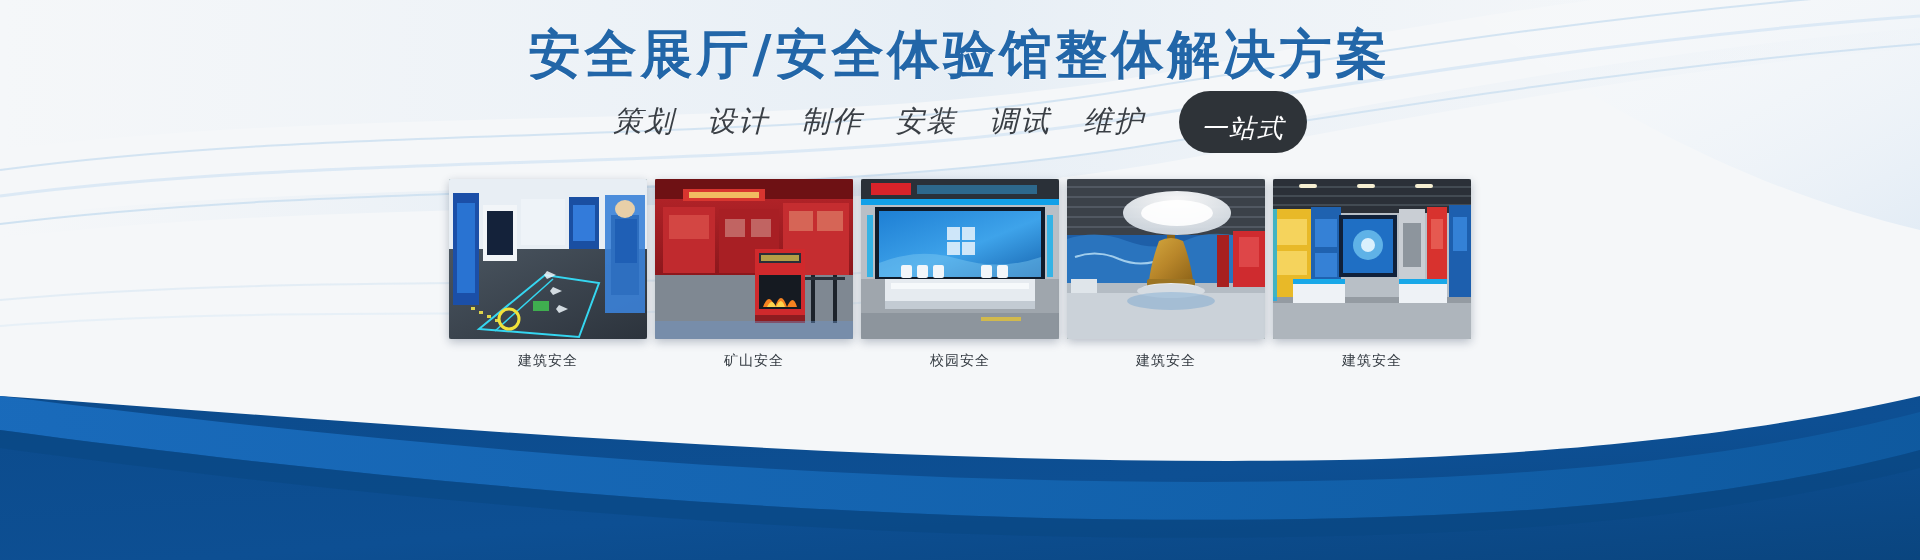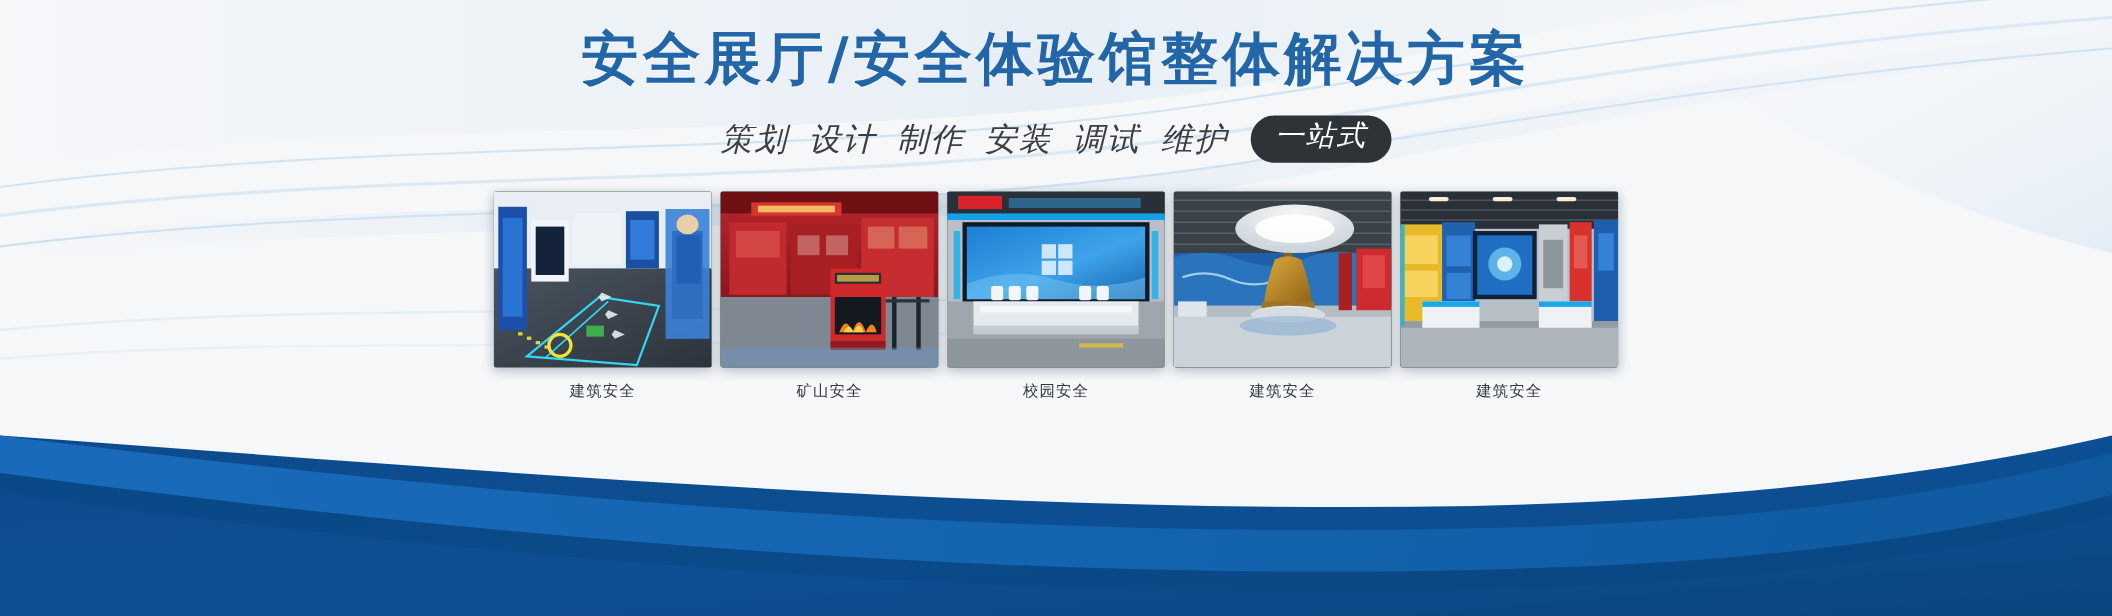--- a/index.html
+++ b/index.html
@@ -36,11 +36,11 @@
   }
 
   .subtitle-row {
-    margin-top: 18px;
+    margin-top: 4px;
     display: flex;
     align-items: center;
     justify-content: center;
-    gap: 18px;
+    gap: 32px;
     font-size: 29px;
     color: #3a3f45;
     font-style: italic;

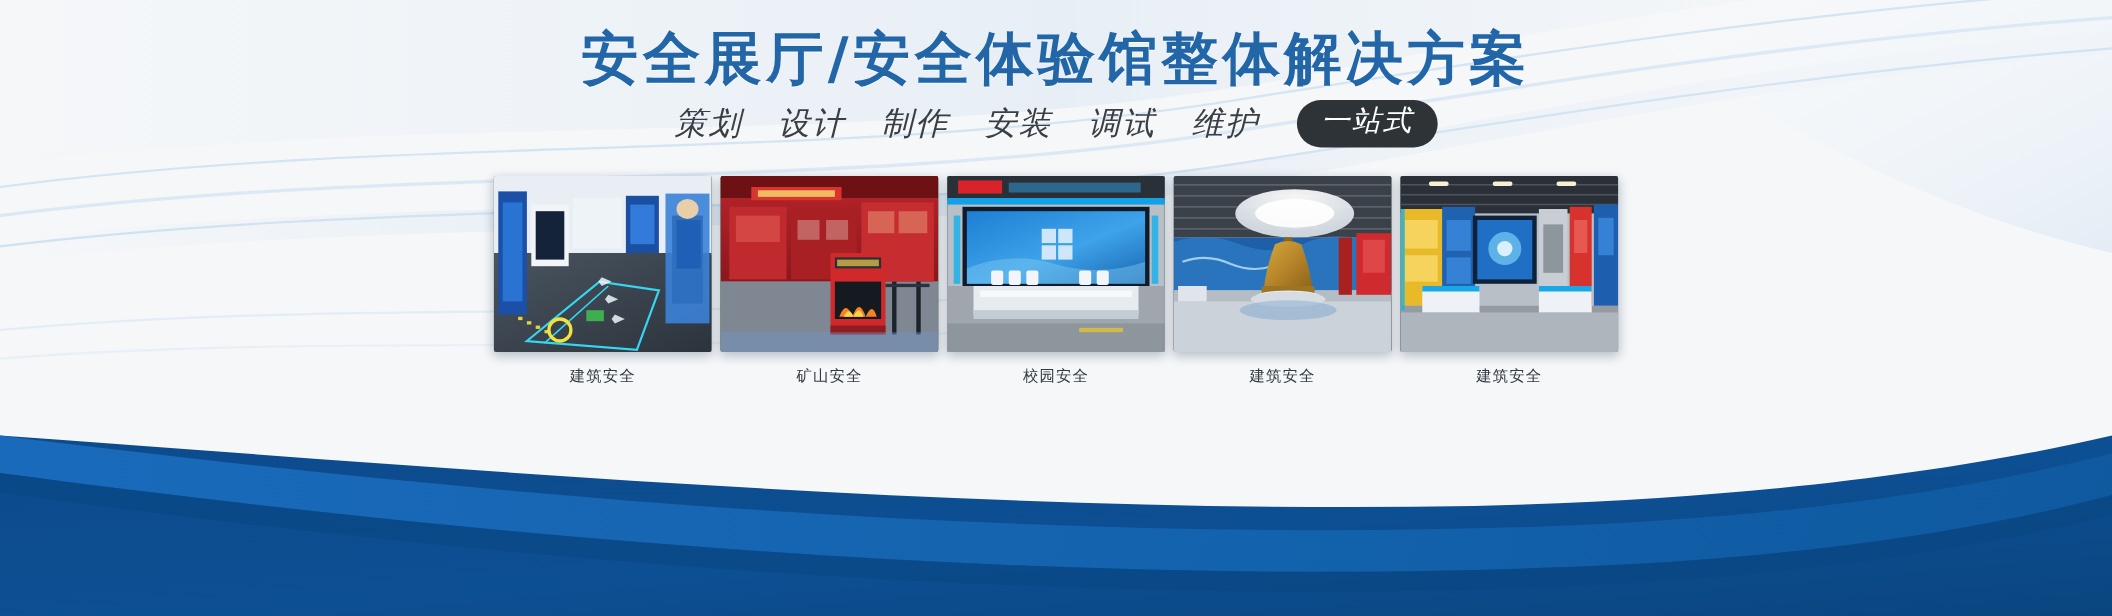--- a/index.html
+++ b/index.html
@@ -55,7 +55,7 @@
     background: #2e3338;
     color: #ffffff;
     border-radius: 999px;
-    padding: 1px 22px 7px 22px;
+    padding: 20px 22px 7px 22px;
     font-size: 26px;
     font-style: italic;
     letter-spacing: 2px;

